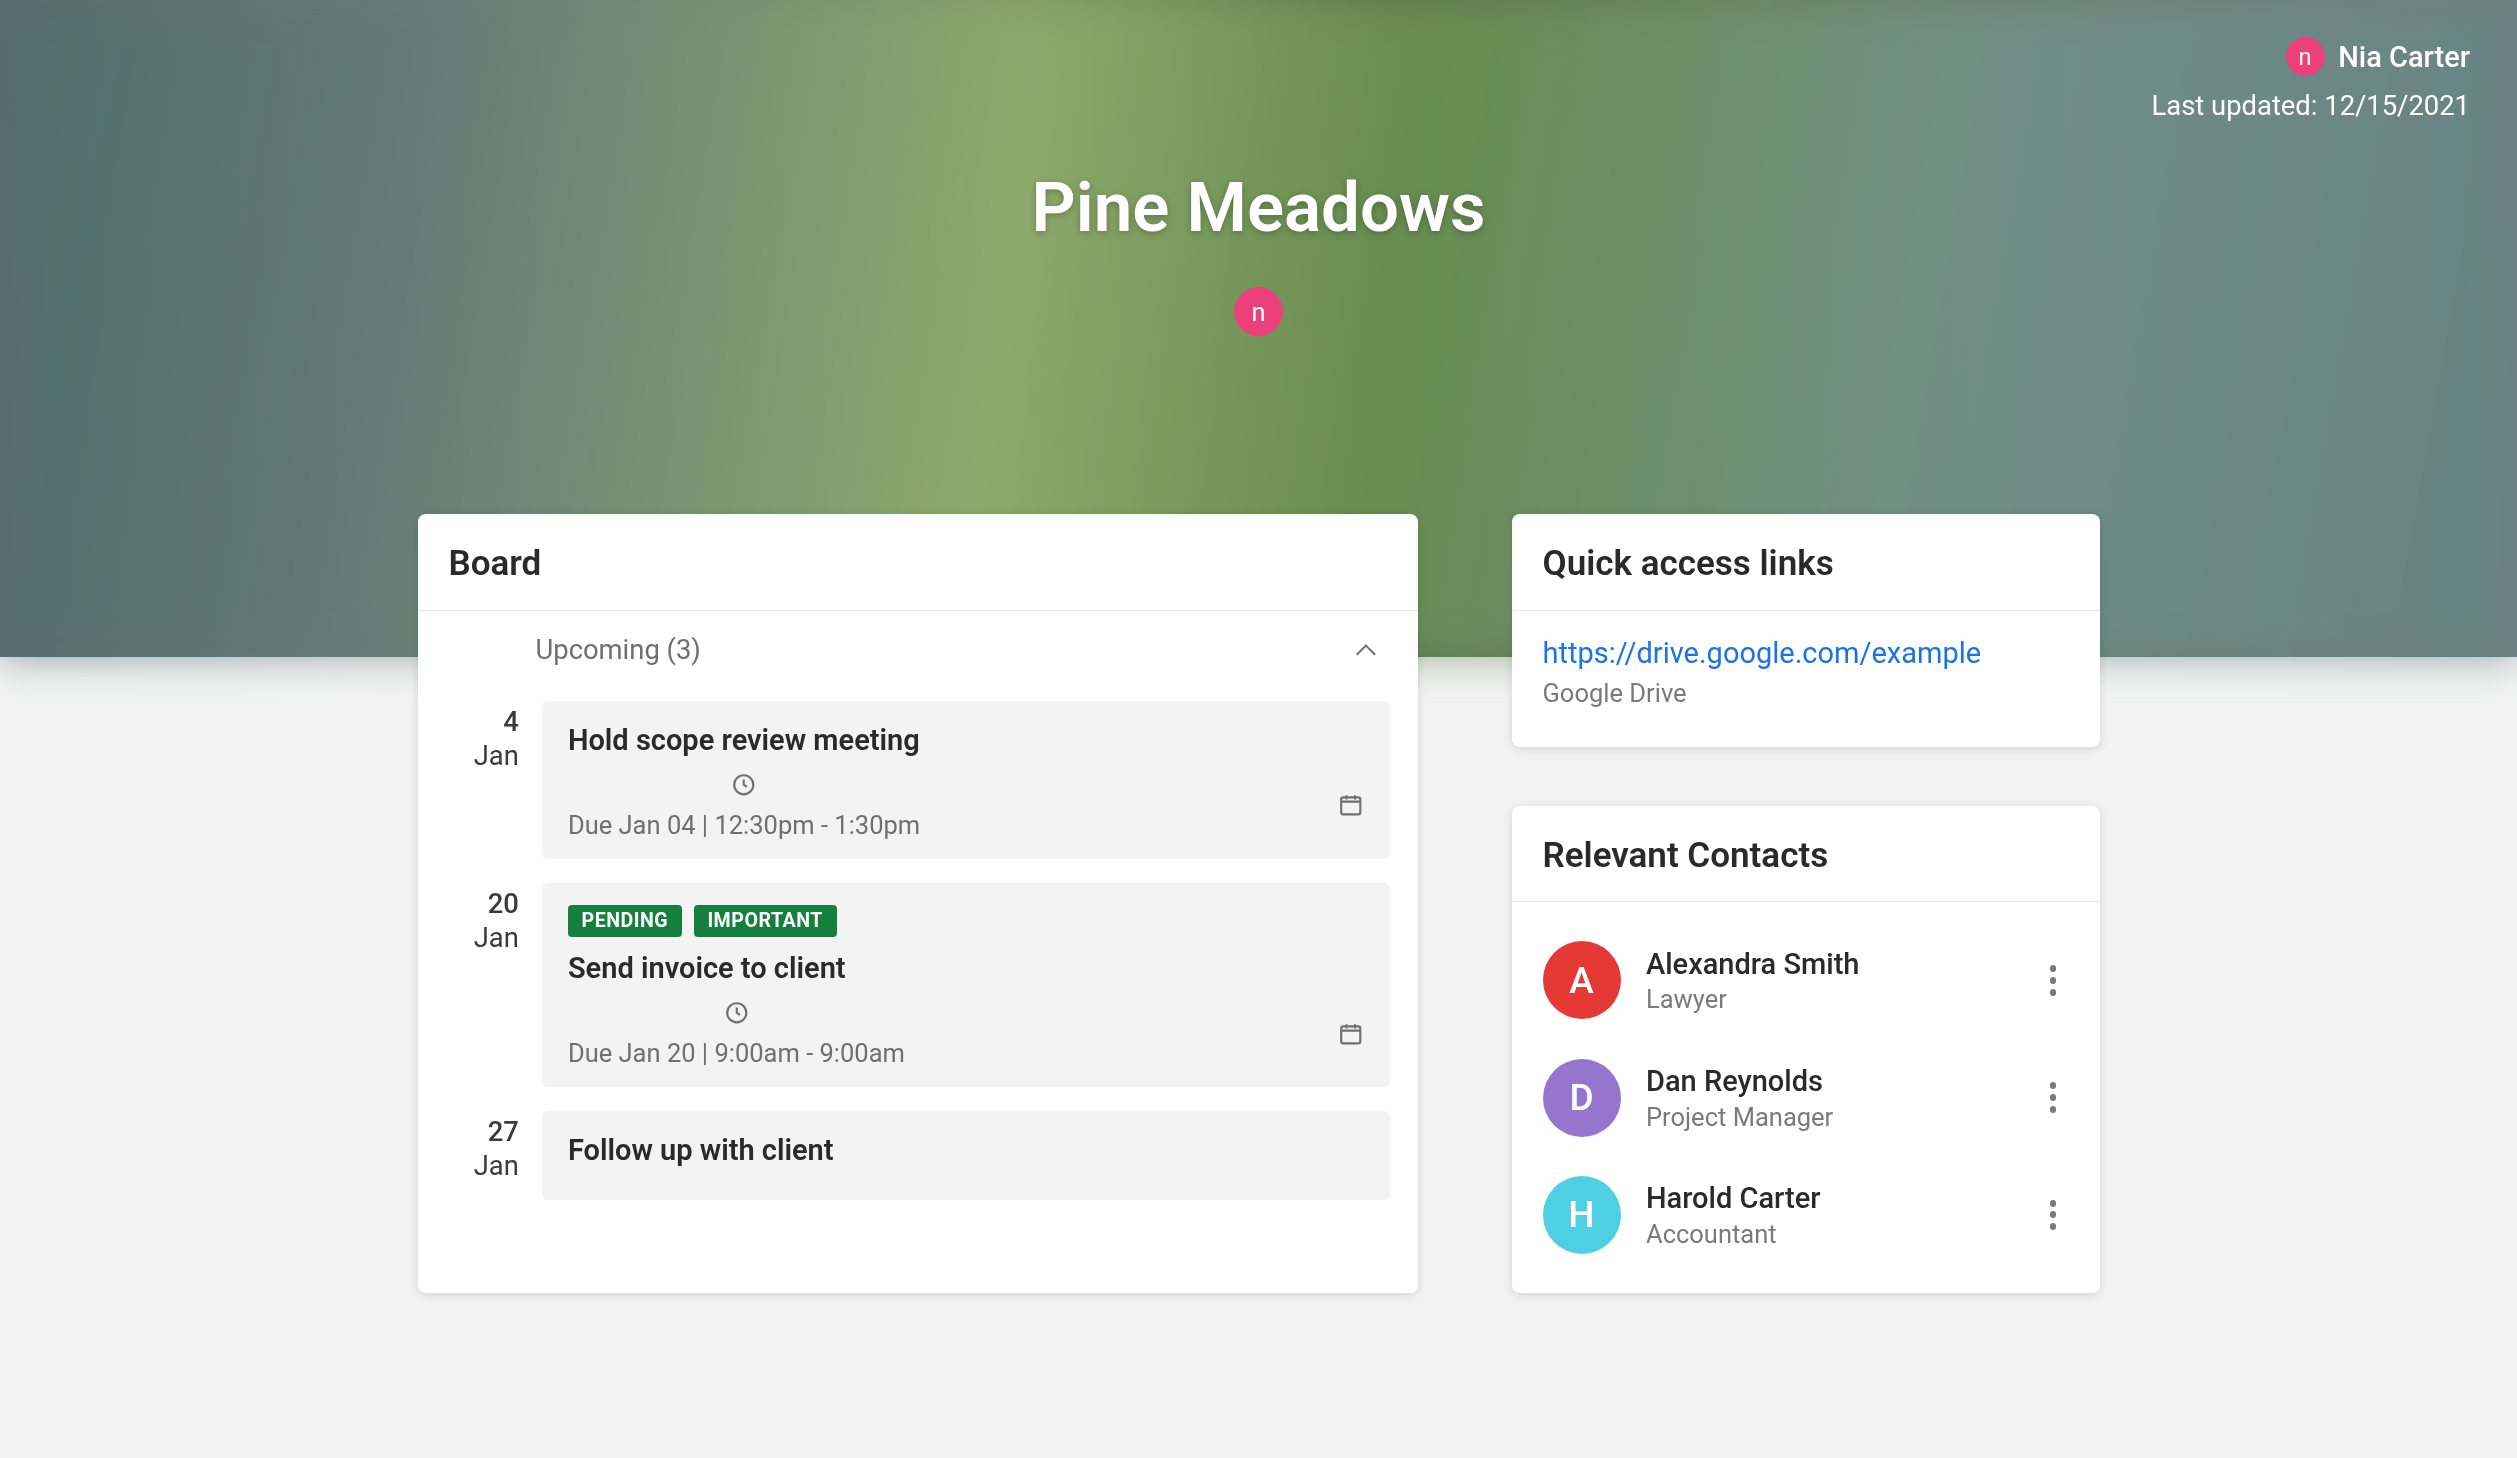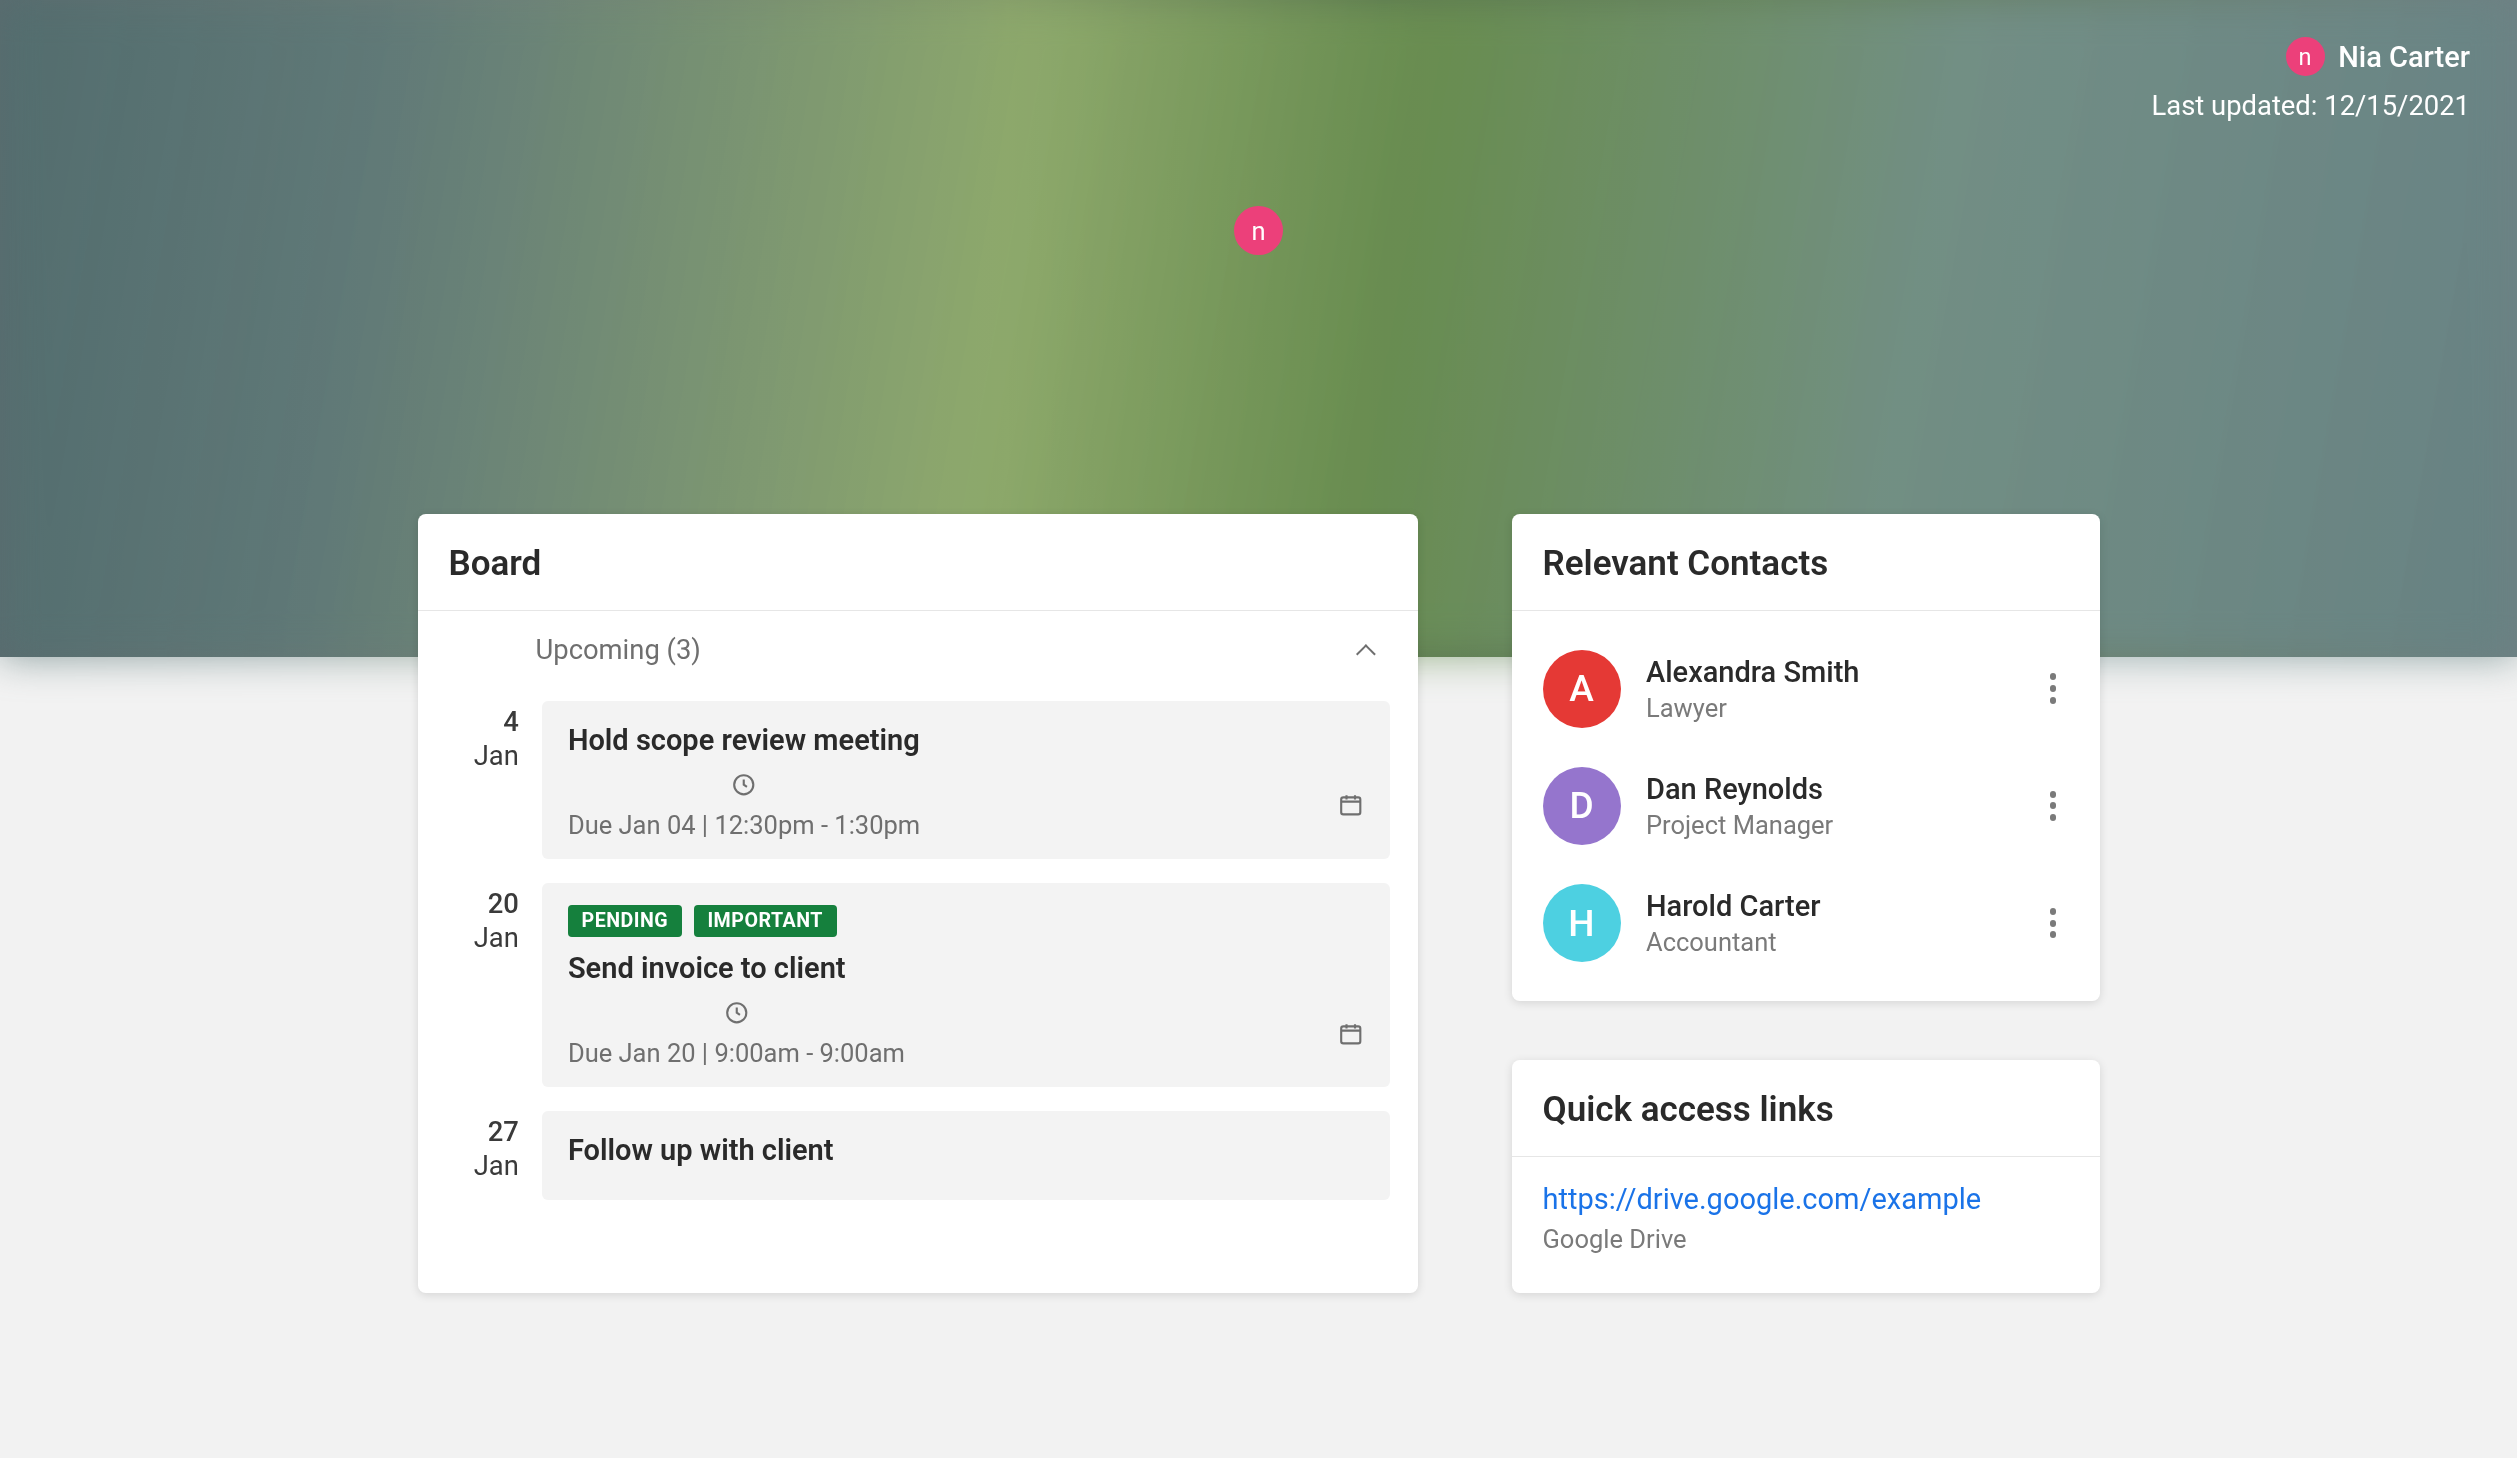--- a/index.html
+++ b/index.html
@@ -146,6 +146,7 @@
   </div>
 
   <div class="hero-title">
+    <h1>Pine Meadows</h1>
     <div class="hero-avatar">
       <span class="avatar-sm">n</span>
     </div>

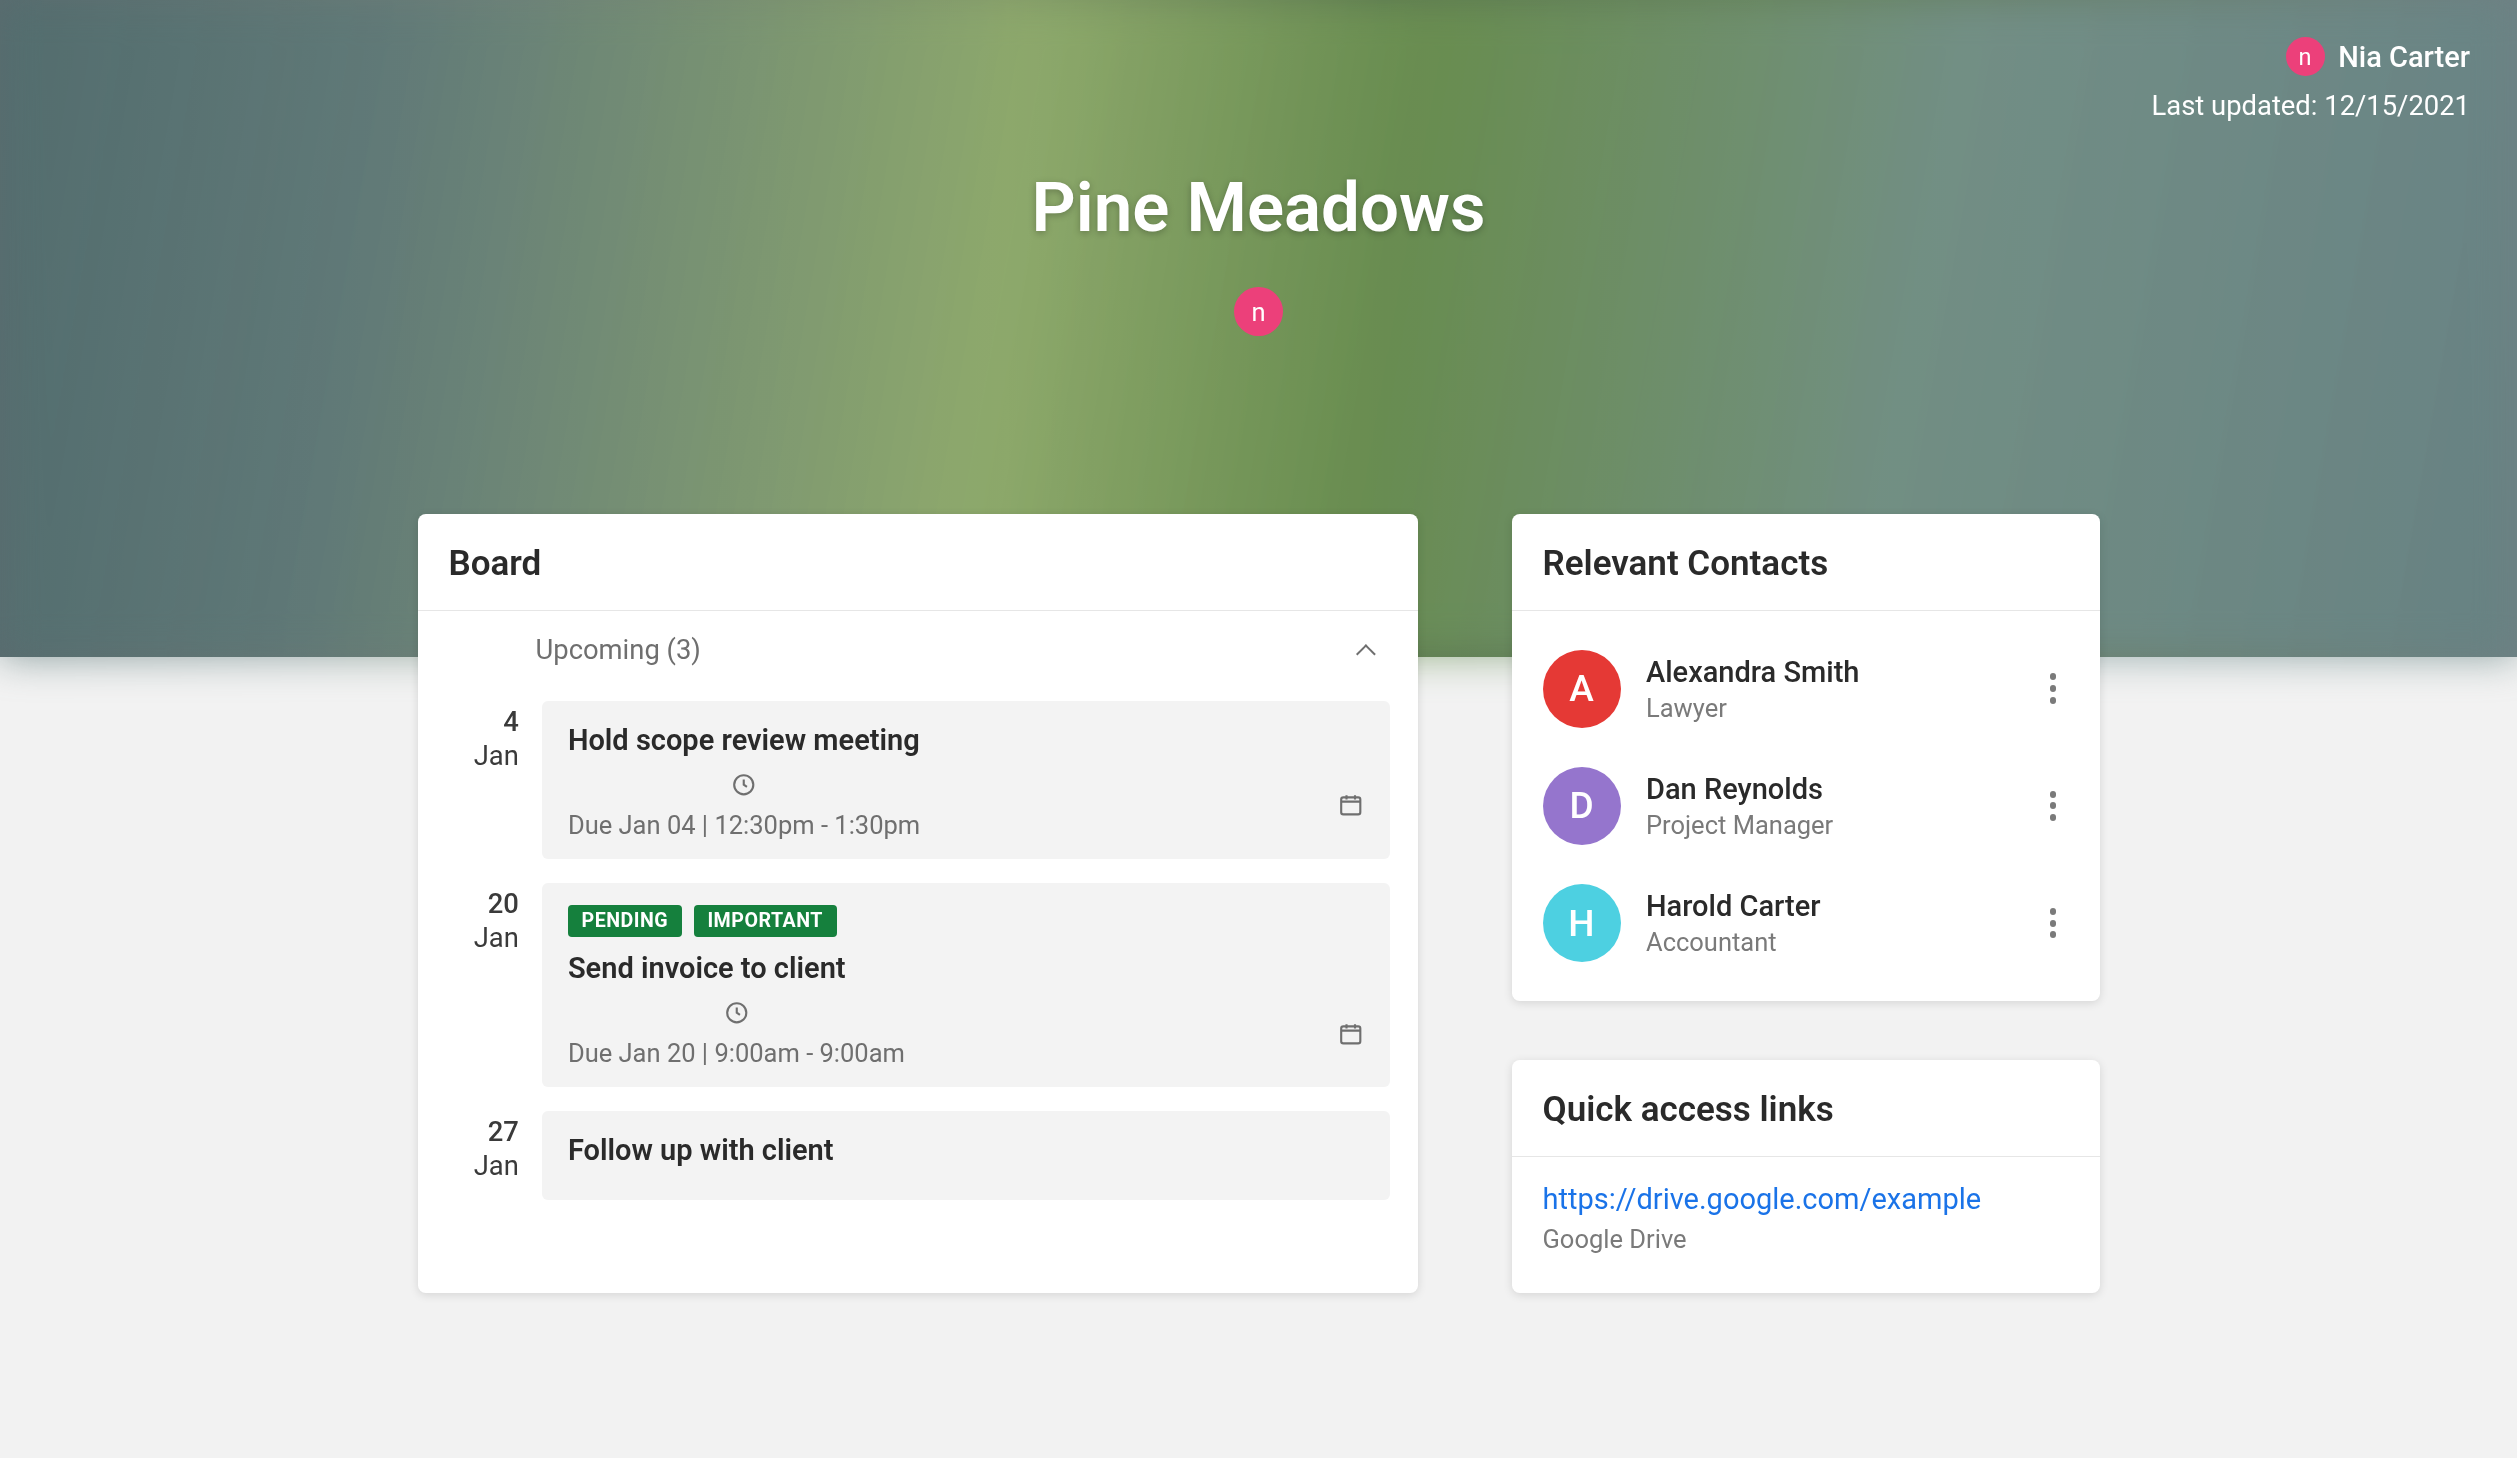--- a/index.html
+++ b/index.html
@@ -235,6 +235,16 @@
 
   <div class="side-col">
 
+    <div class="card links-card">
+      <div class="card-header">
+        <h2>Quick access links</h2>
+      </div>
+      <div class="links-body">
+        <div class="link-url">https://drive.google.com/example</div>
+        <div class="link-label">Google Drive</div>
+      </div>
+    </div>
+
     <div class="card contacts-card">
       <div class="card-header">
         <h2>Relevant Contacts</h2>
@@ -279,16 +289,6 @@
       </div>
     </div>
 
-    <div class="card links-card">
-      <div class="card-header">
-        <h2>Quick access links</h2>
-      </div>
-      <div class="links-body">
-        <div class="link-url">https://drive.google.com/example</div>
-        <div class="link-label">Google Drive</div>
-      </div>
-    </div>
-
   </div>
 </div>
 

